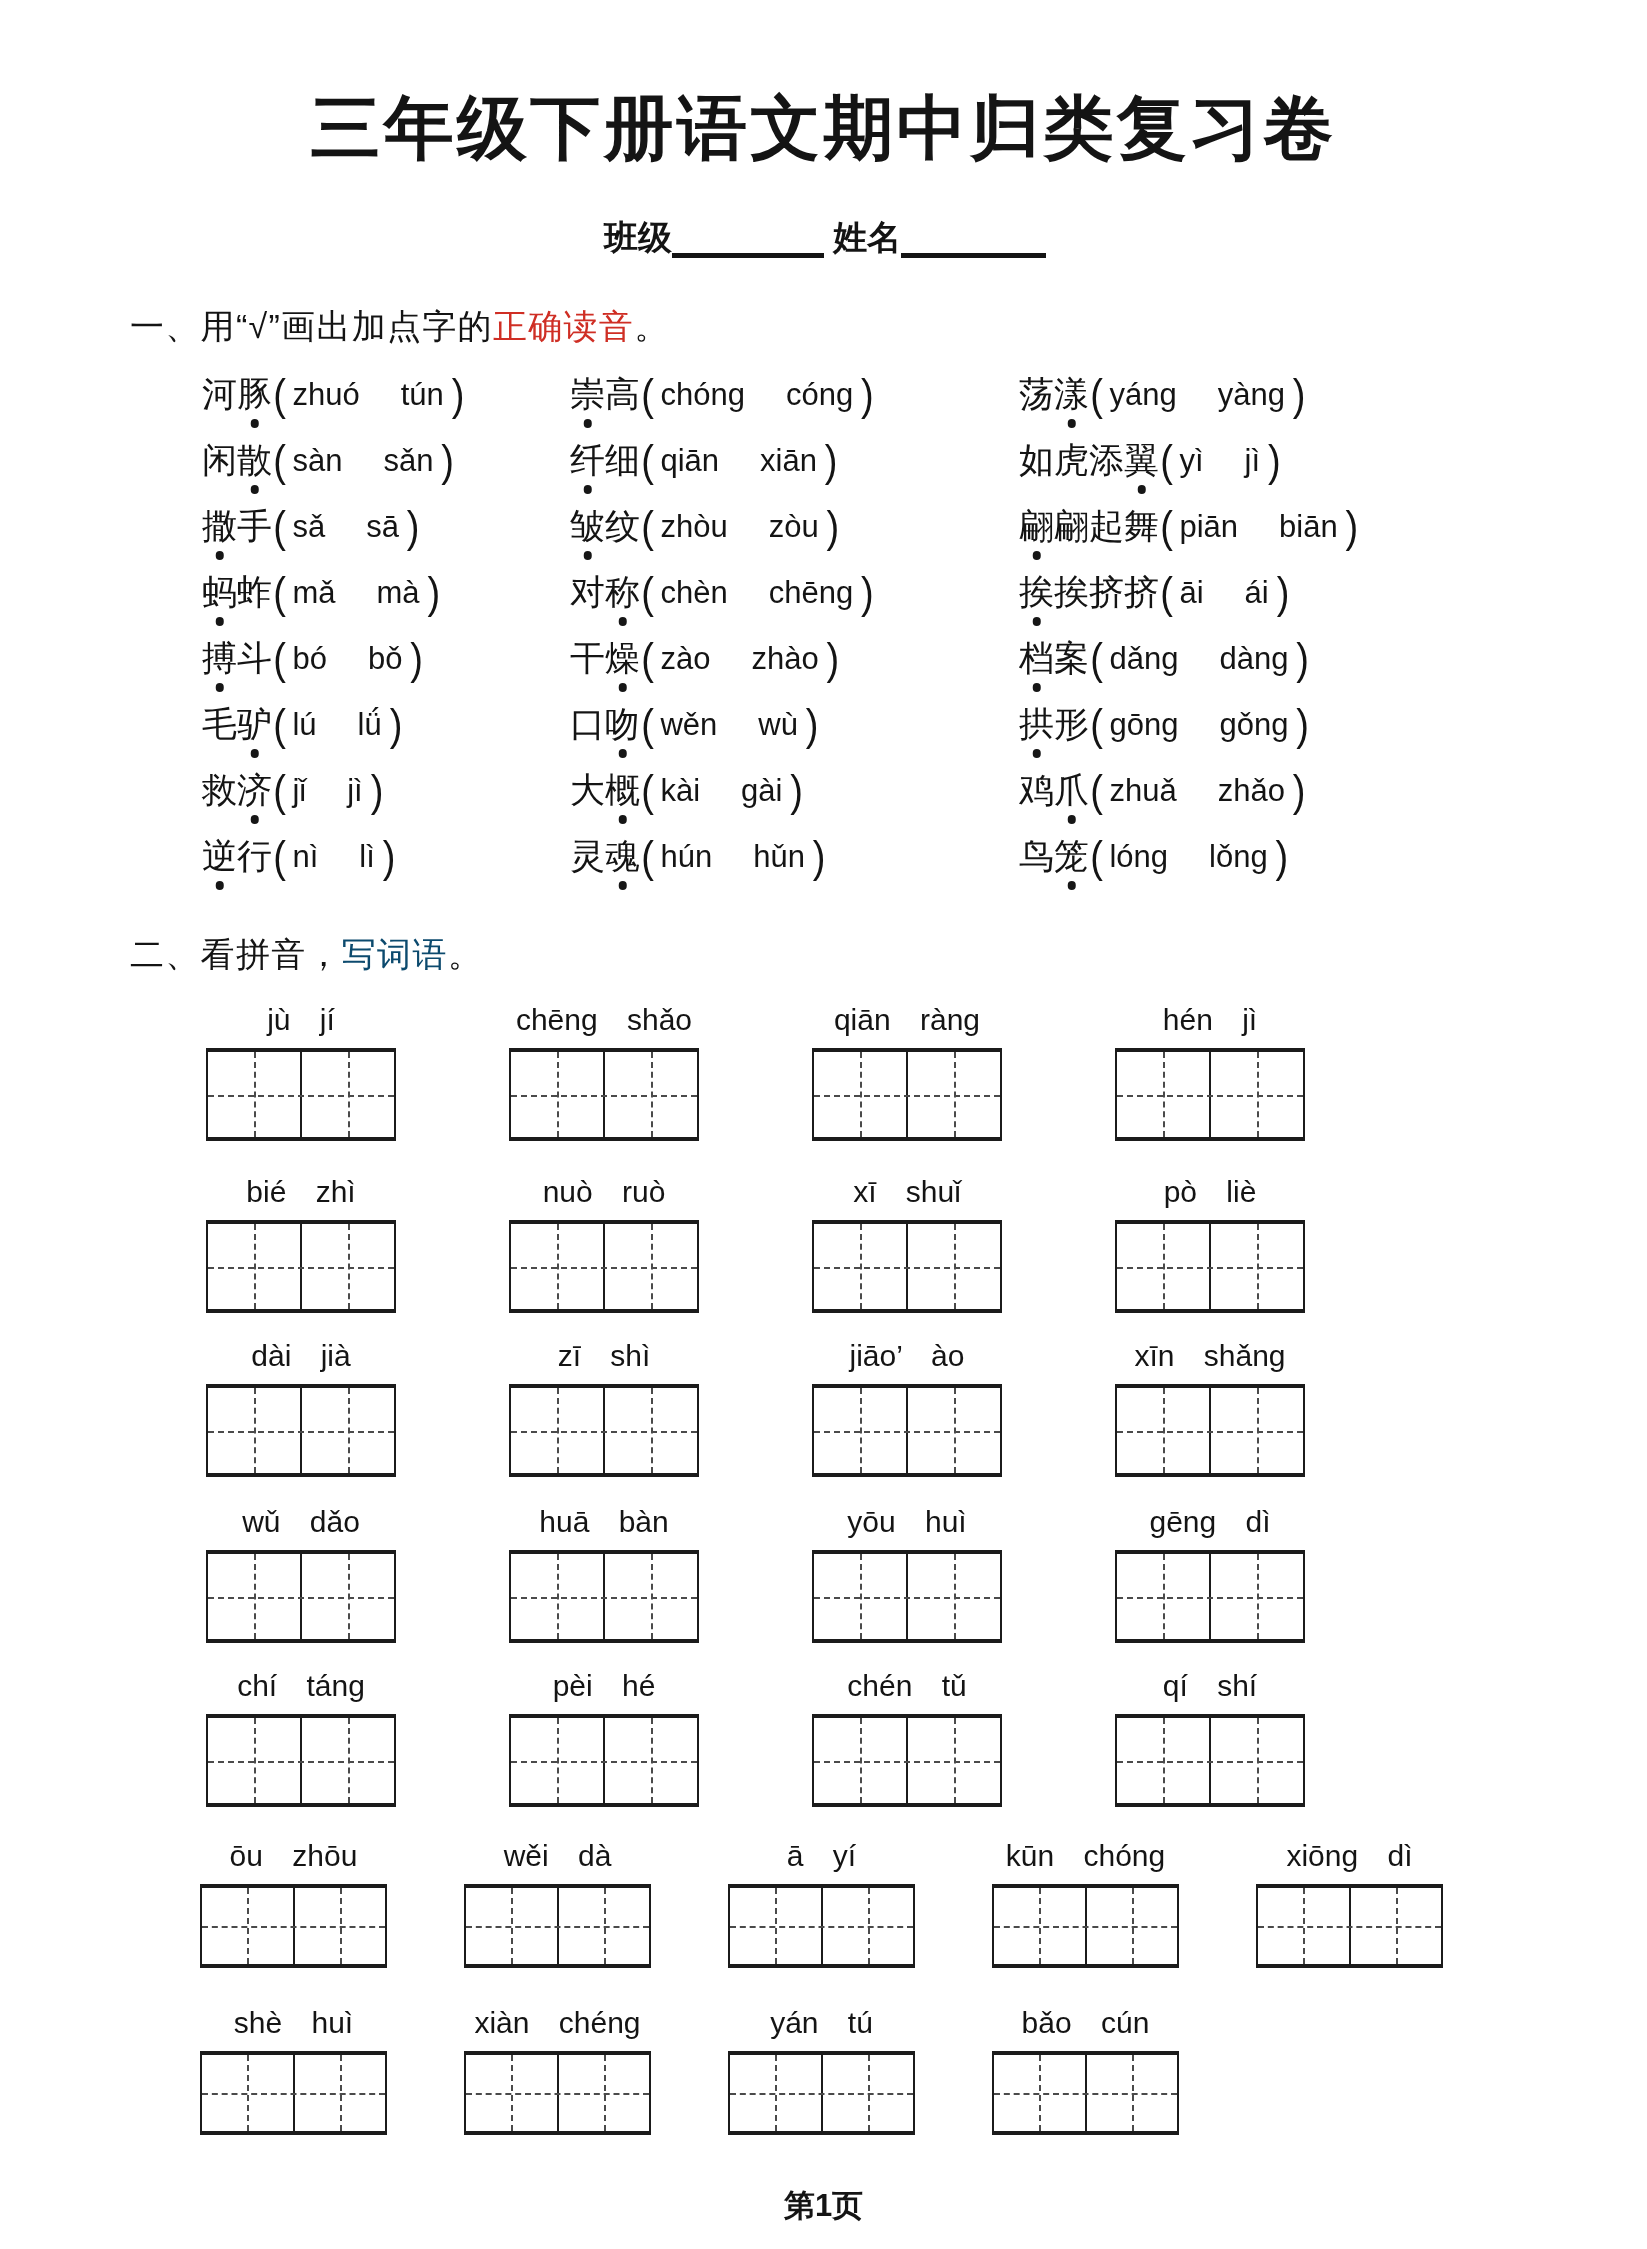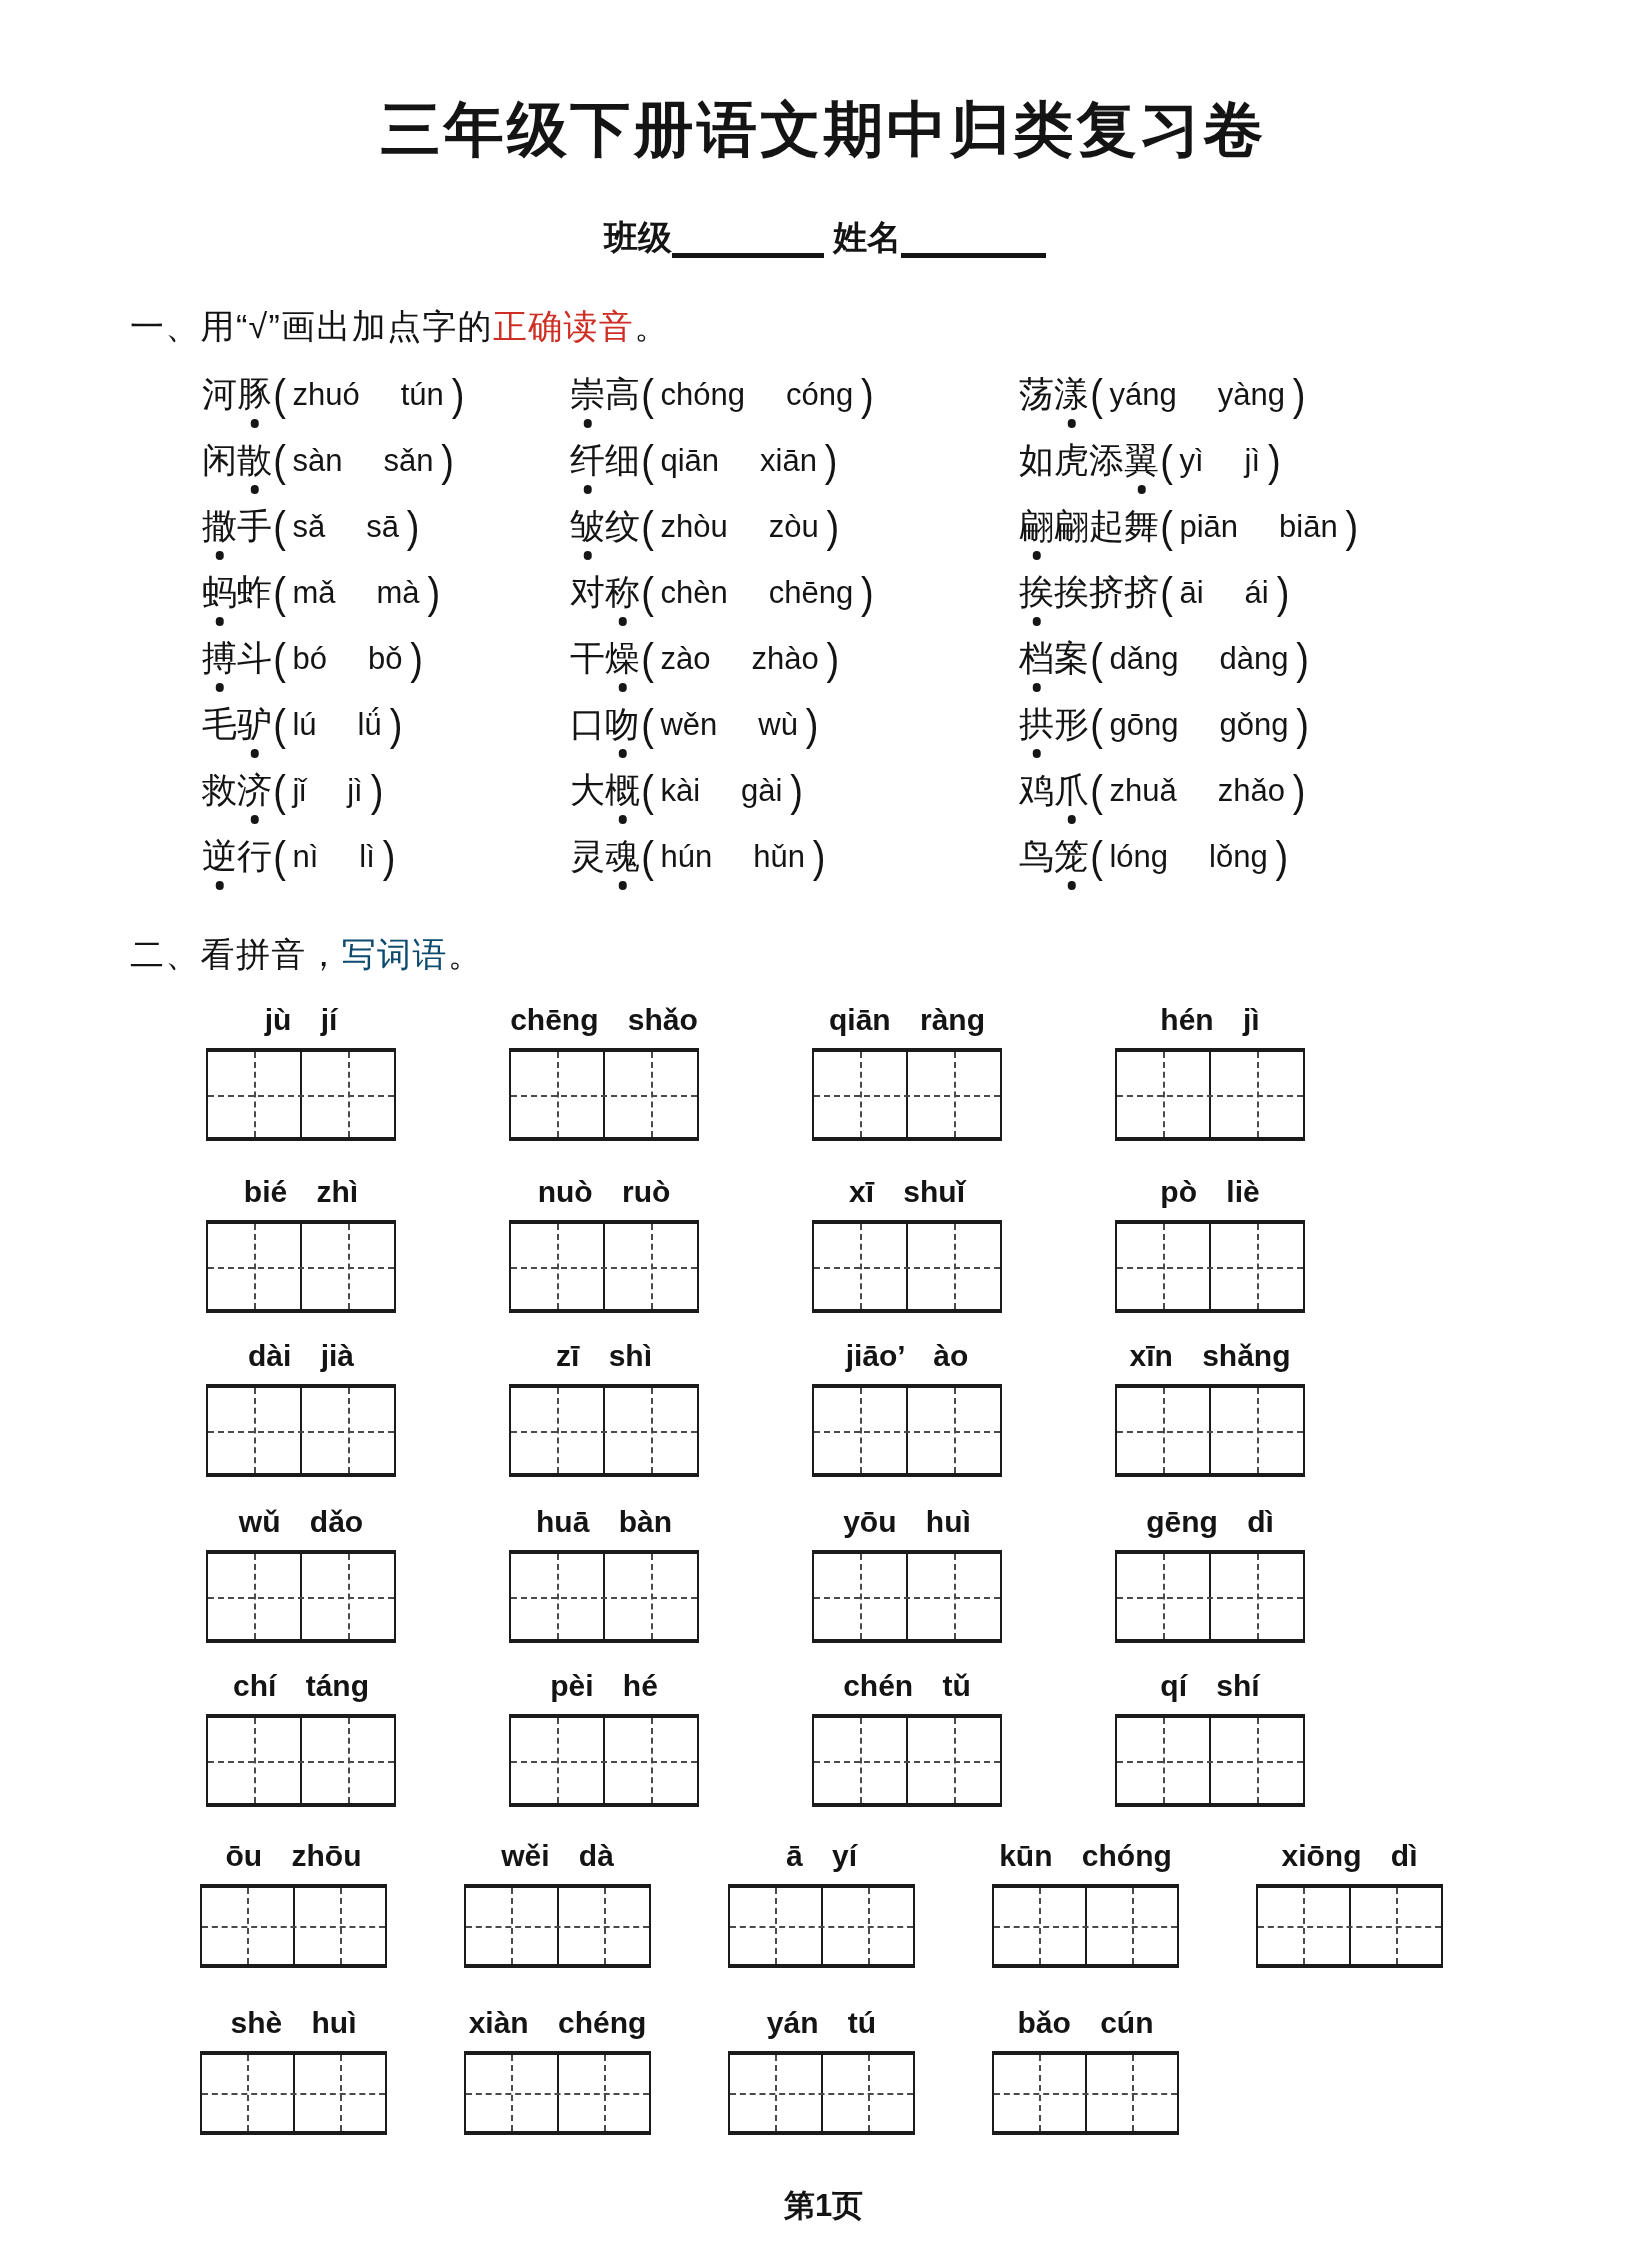--- a/index.html
+++ b/index.html
@@ -12,9 +12,8 @@
   
   .title {
     position:absolute; top:82px; left:0; width:100%;
-    text-align:center; font-size:60px; font-weight:700; letter-spacing:3.3px;
+    text-align:center; font-size:70px; font-weight:700; letter-spacing:3.3px;
     white-space:nowrap;
-    margin-top:8px;
   }
   
   .classline {

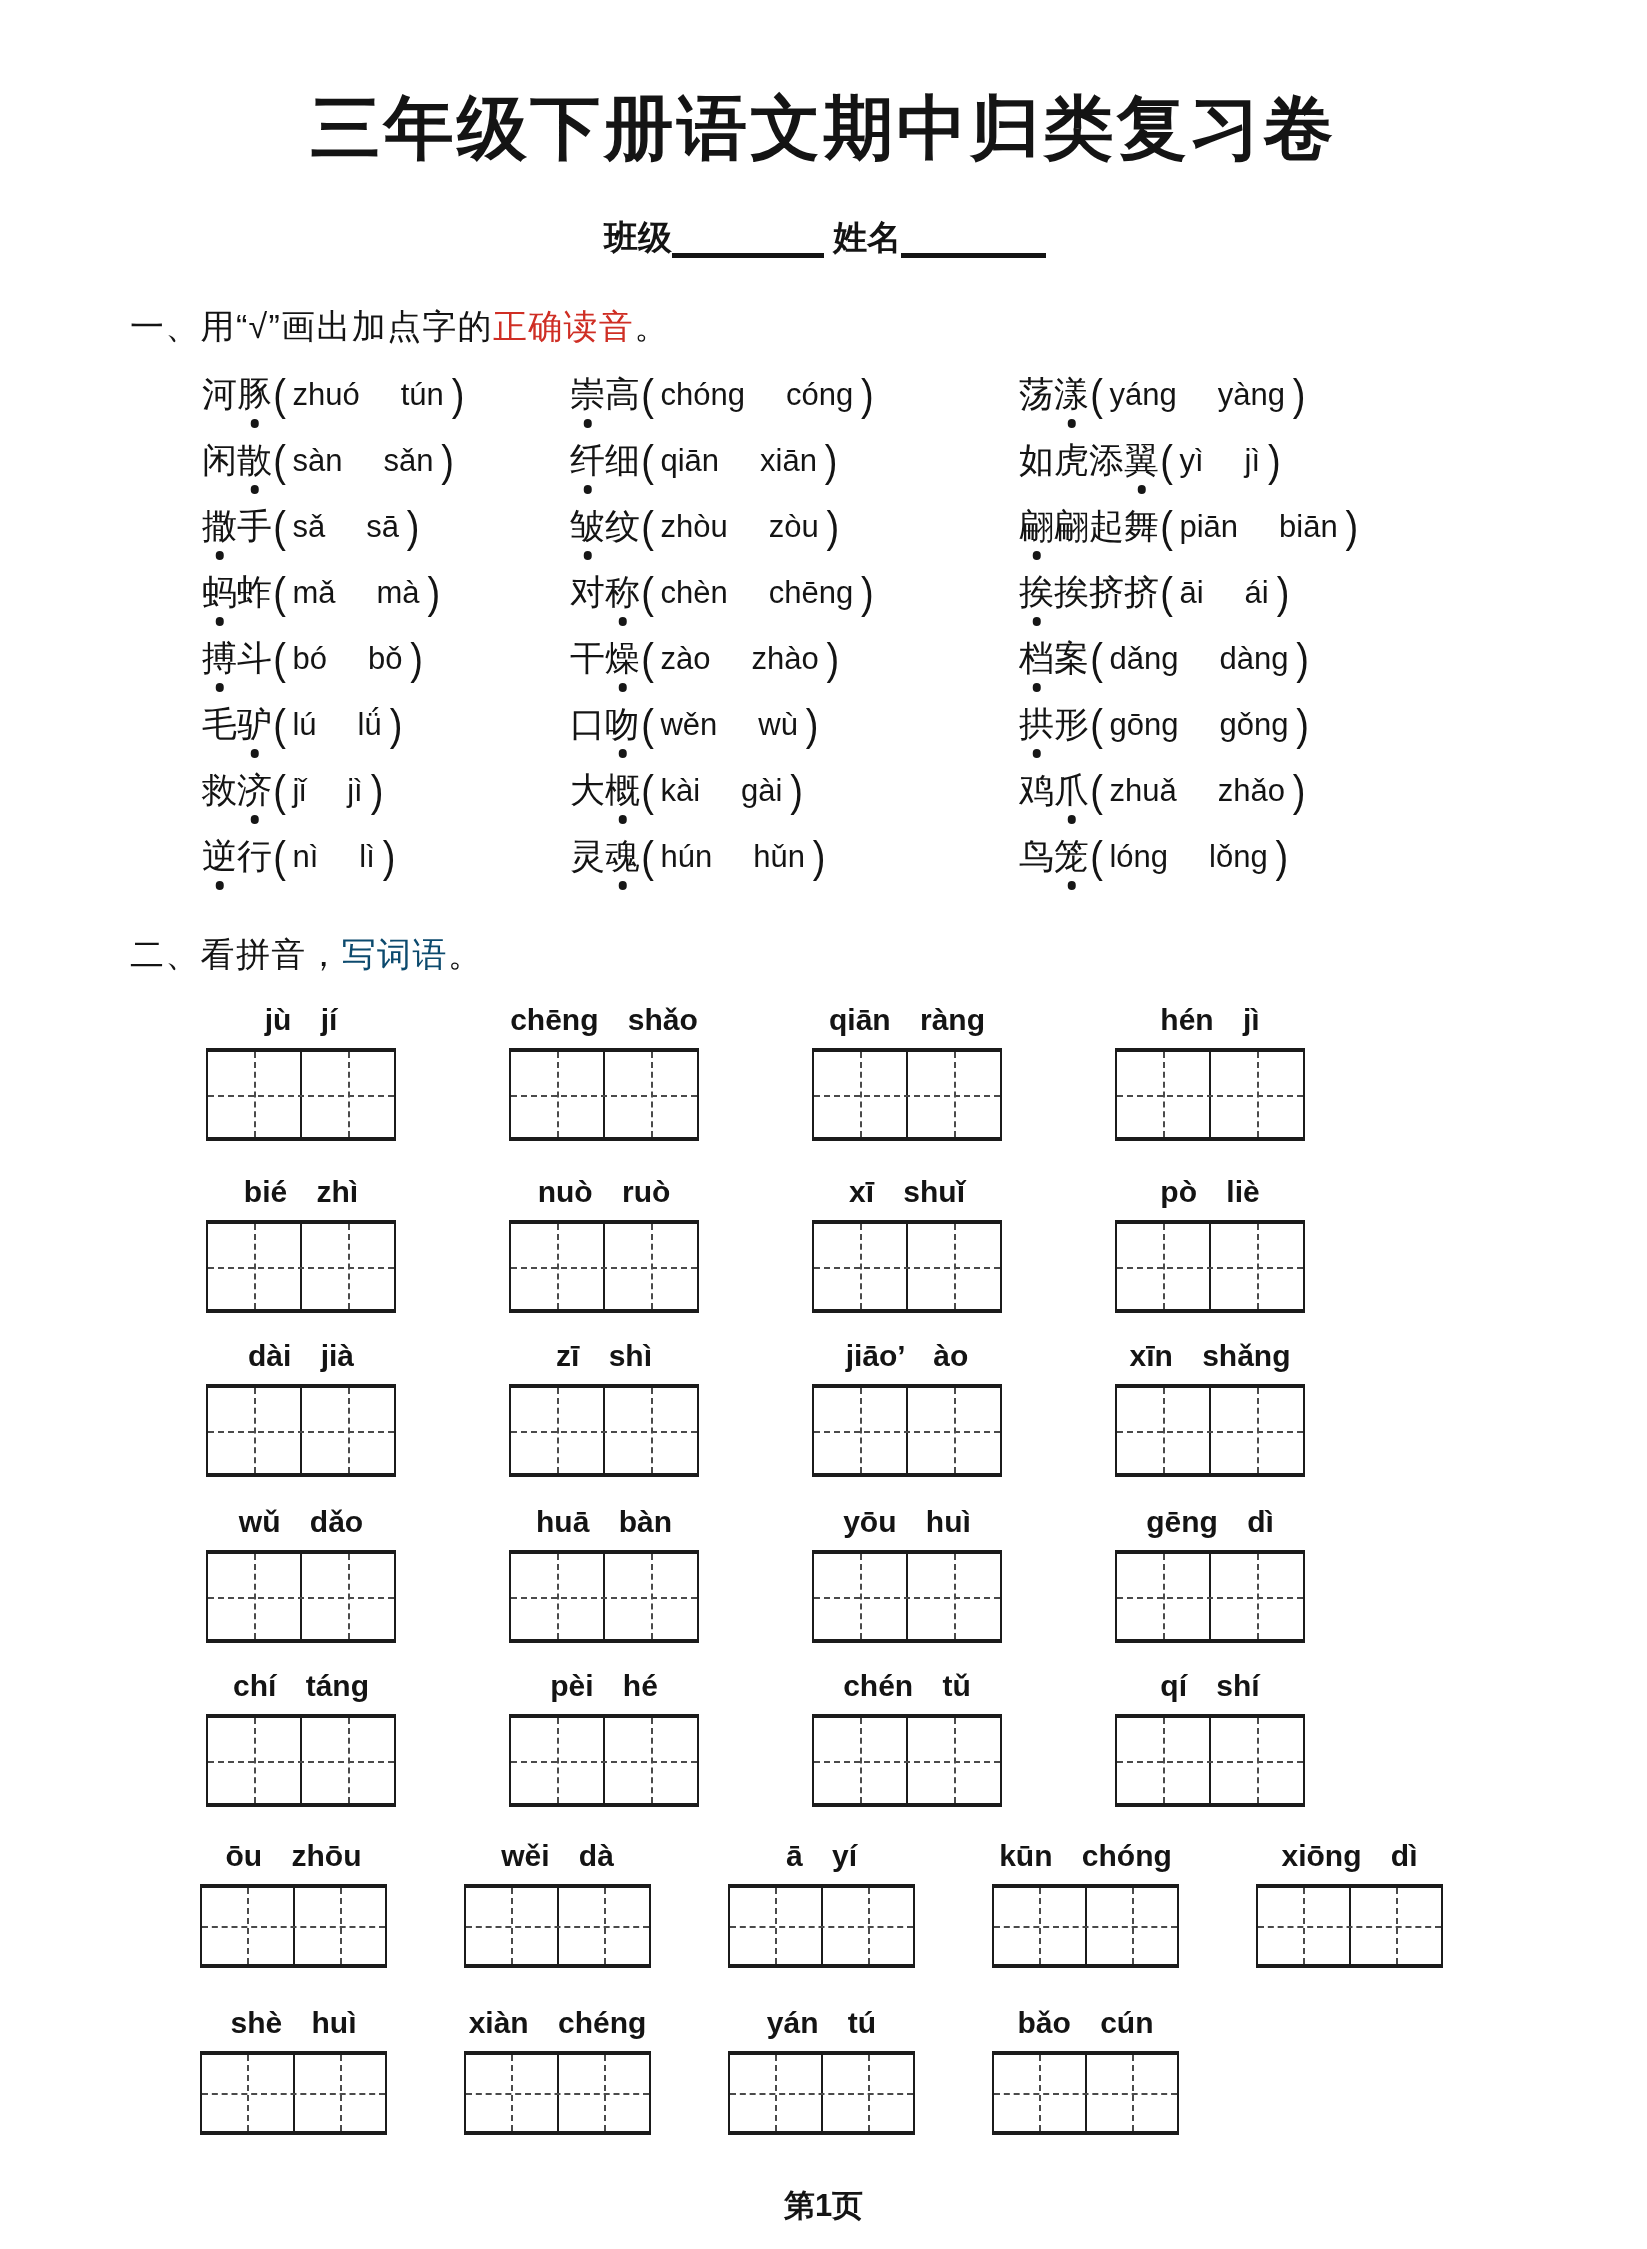--- a/index.html
+++ b/index.html
@@ -57,7 +57,7 @@
   .py { font-size:31px; line-height:42px; }
   .py.second { margin-left:41px; }
   
-  .prow { position:absolute; display:flex;font-weight:bold; }
+  .prow { position:absolute; display:flex; }
   .prow.r4 { left:206px; gap:113px; }
   .prow.r5 { left:200px; gap:77px; }
   .pcell { display:flex; flex-direction:column; align-items:center; }

